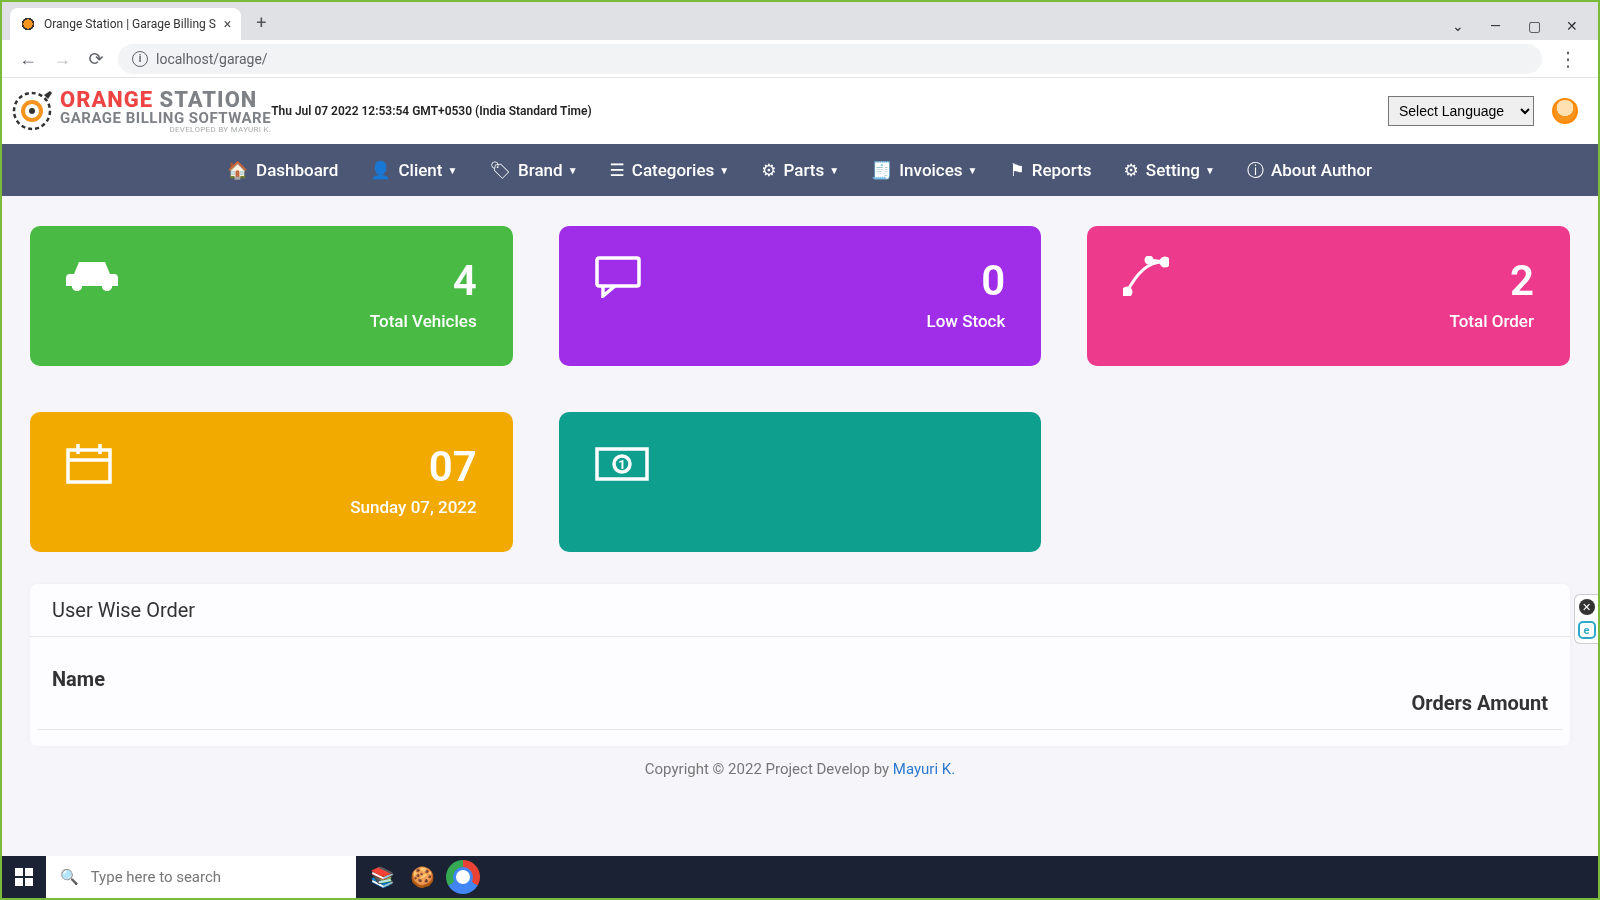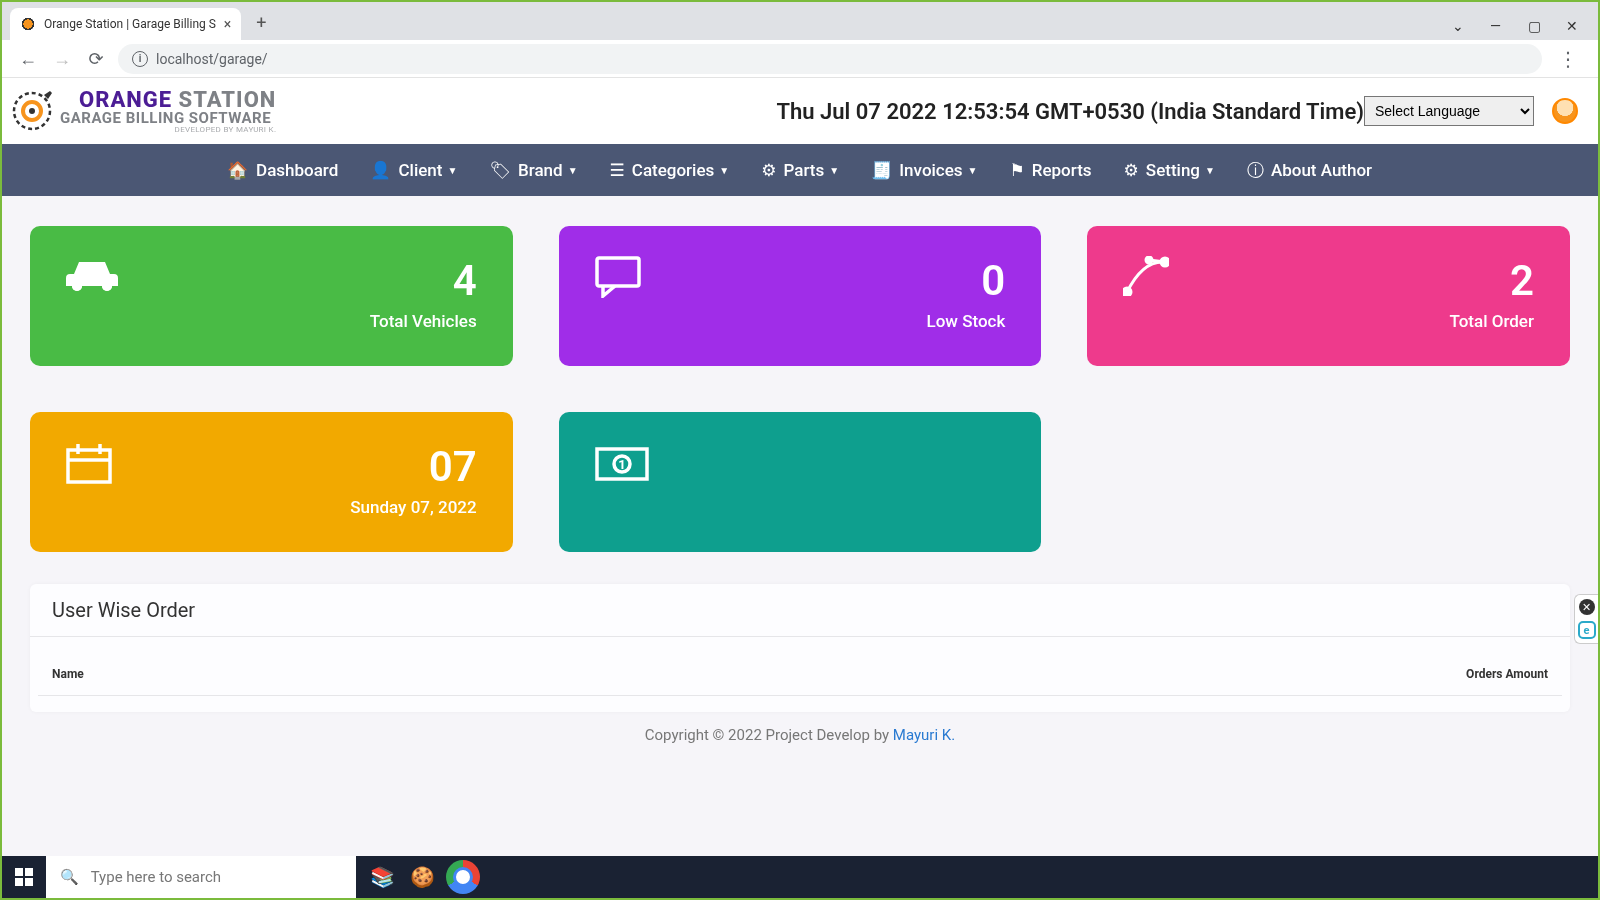--- a/index.html
+++ b/index.html
@@ -28,7 +28,7 @@
 .logo-mark svg { width:48px;height:48px;}
 .logo-text { line-height:1; }
 .logo-text .l1 { font-size:22px; font-weight:800; letter-spacing:1px;}
-.logo-text .l1 .o { color:#4c1d95;margin-left:19px;} .logo-text .l1 .s { color:#7e8186;}
+.logo-text .l1 .o { color:#ef4444;} .logo-text .l1 .s { color:#7e8186;}
 .logo-text .l2 { font-size:15px; font-weight:700; color:#7e8186; letter-spacing:0.5px;}
 .logo-text .l3 { font-size:8px; color:#a9abae; letter-spacing:0.3px; text-align:right;}
 .datetime { flex:1; text-align:right; font-size:22px; font-weight:600; color:#222; }

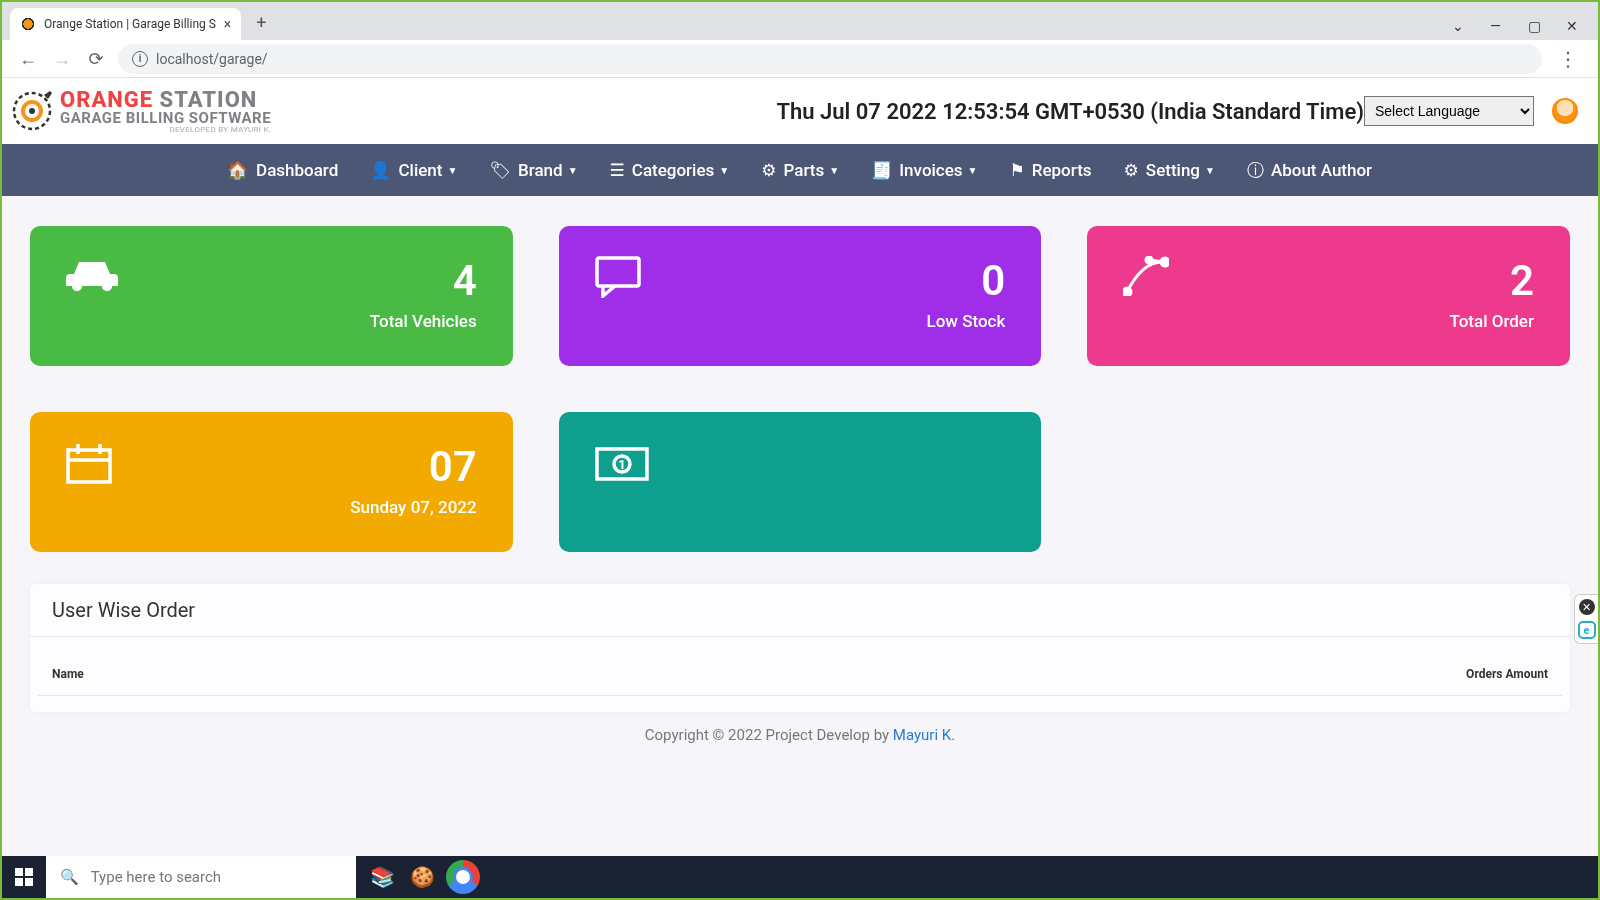--- a/index.html
+++ b/index.html
@@ -31,7 +31,7 @@
 .logo-text .l1 .o { color:#ef4444;} .logo-text .l1 .s { color:#7e8186;}
 .logo-text .l2 { font-size:15px; font-weight:700; color:#7e8186; letter-spacing:0.5px;}
 .logo-text .l3 { font-size:8px; color:#a9abae; letter-spacing:0.3px; text-align:right;}
-.datetime { flex:1; text-align:right; font-size:22px; font-weight:600; color:#222; }
+.datetime { flex:1; text-align:left; font-size:12px; font-weight:600; color:#222; }
 .langsel { width:170px; height:30px; border:1px solid #767676; font-size:14px; padding:0 6px; background:#efefef; }
 .avatar { width:26px;height:26px;border-radius:50%;background:radial-gradient(circle at 50% 35%, #ffe0b2 45%, #f7941d 47%);margin-left:18px;border:2px solid #ff8800;}
 

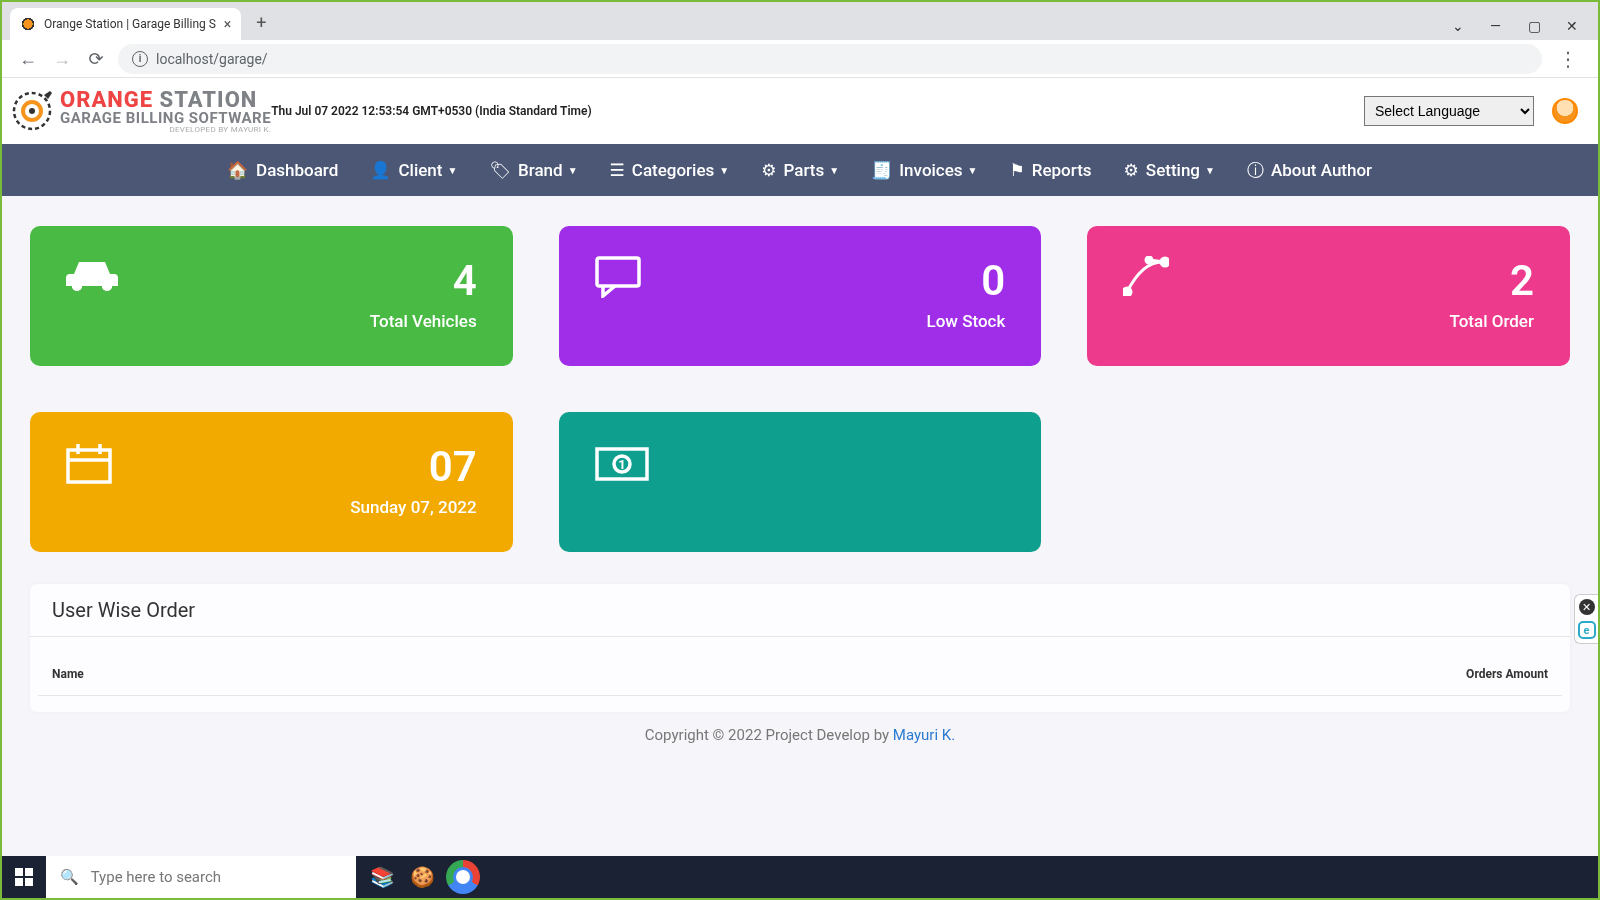--- a/index.html
+++ b/index.html
@@ -32,7 +32,7 @@
 .logo-text .l2 { font-size:15px; font-weight:700; color:#7e8186; letter-spacing:0.5px;}
 .logo-text .l3 { font-size:8px; color:#a9abae; letter-spacing:0.3px; text-align:right;}
 .datetime { flex:1; text-align:left; font-size:12px; font-weight:600; color:#222; }
-.langsel { width:170px; height:30px; border:1px solid #767676; font-size:14px; padding:0 6px; background:#efefef; }
+.langsel { width:146px; height:30px; border:1px solid #767676; font-size:14px; padding:0 6px; background:#efefef; }
 .avatar { width:26px;height:26px;border-radius:50%;background:radial-gradient(circle at 50% 35%, #ffe0b2 45%, #f7941d 47%);margin-left:18px;border:2px solid #ff8800;}
 
 .navbar { background:#4b5774; height:52px; display:flex; align-items:center; justify-content:center; gap:32px; color:#fff; font-size:17px; font-weight:500;}

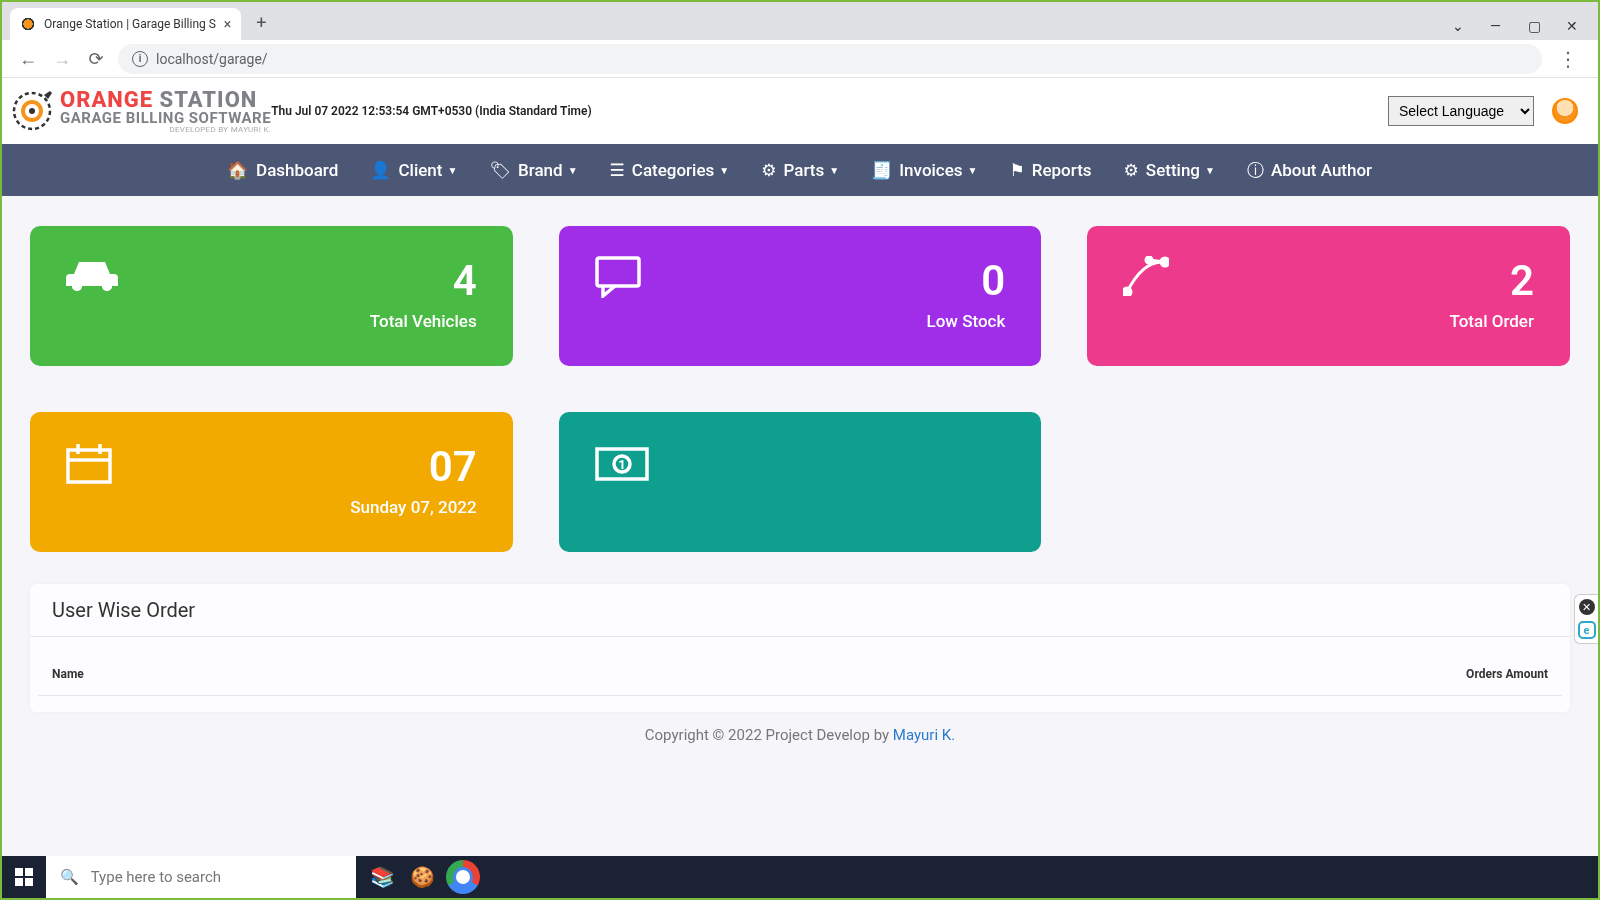--- a/index.html
+++ b/index.html
@@ -51,7 +51,7 @@
 .panel { background:#fdfdff; border-radius:6px; margin-top:32px; padding:0; box-shadow:0 0 4px rgba(0,0,0,0.04);}
 .panel-h { padding:14px 22px; font-size:20px; color:#333; border-bottom:1.5px solid #e6e6e9;}
 .panel-tbl { width:100%; padding:16px 8px;}
-.panel-row { display:flex; padding:14px 14px; font-size:12px; color:#333;}
+.panel-row { display:flex; padding:14px 14px; font-size:20px; color:#333;flex-direction:column;}
 .panel-row.hd { font-weight:700; border-bottom:1.5px solid #e6e6e9;}
 .panel-row.data { color:#888; border-bottom:1px solid #eee;}
 .panel-row .c1 { flex:1;} .panel-row .c2 { text-align:right; min-width:160px;}

